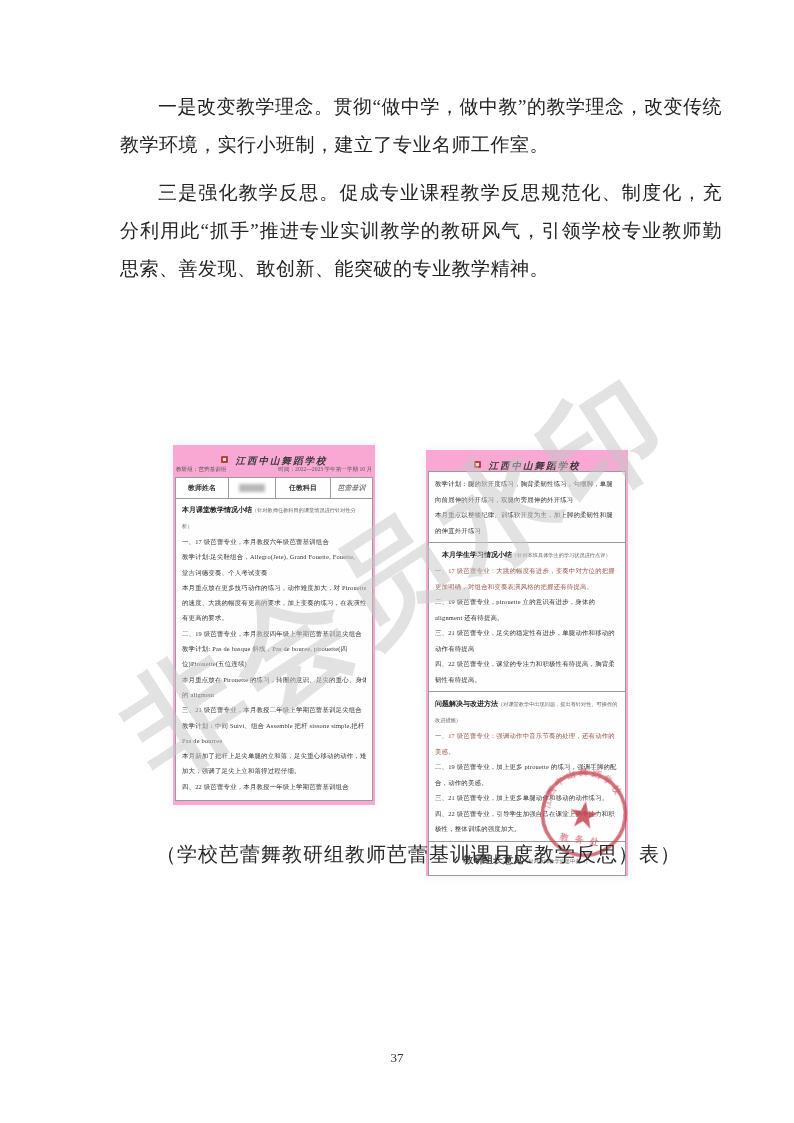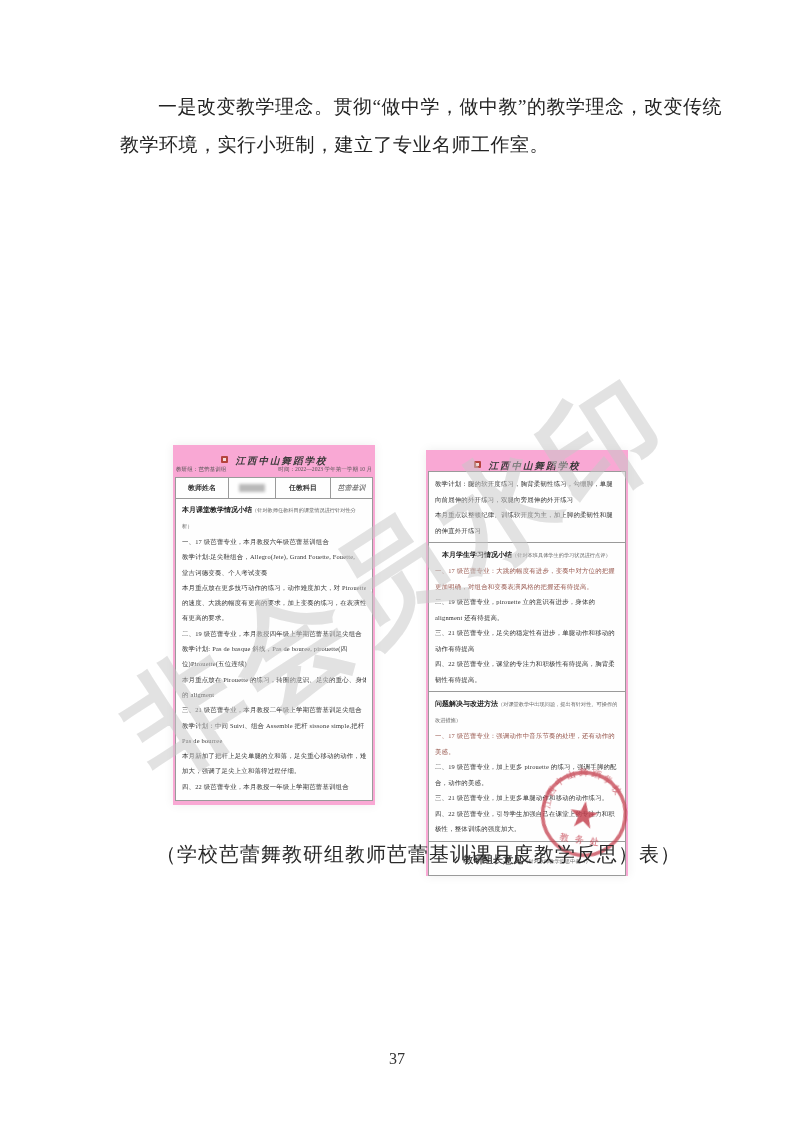--- a/index.html
+++ b/index.html
@@ -105,6 +105,7 @@
   <section class="body-text">
     <div>
         <p>一是改变教学理念。贯彻“做中学，做中教”的教学理念，改变传统教学环境，实行小班制，建立了专业名师工作室。</p>
+        <p>三是强化教学反思。促成专业课程教学反思规范化、制度化，充分利用此“抓手”推进专业实训教学的教研风气，引领学校专业教师勤思索、善发现、敢创新、能突破的专业教学精神。</p>
       </div>
   </section>
 

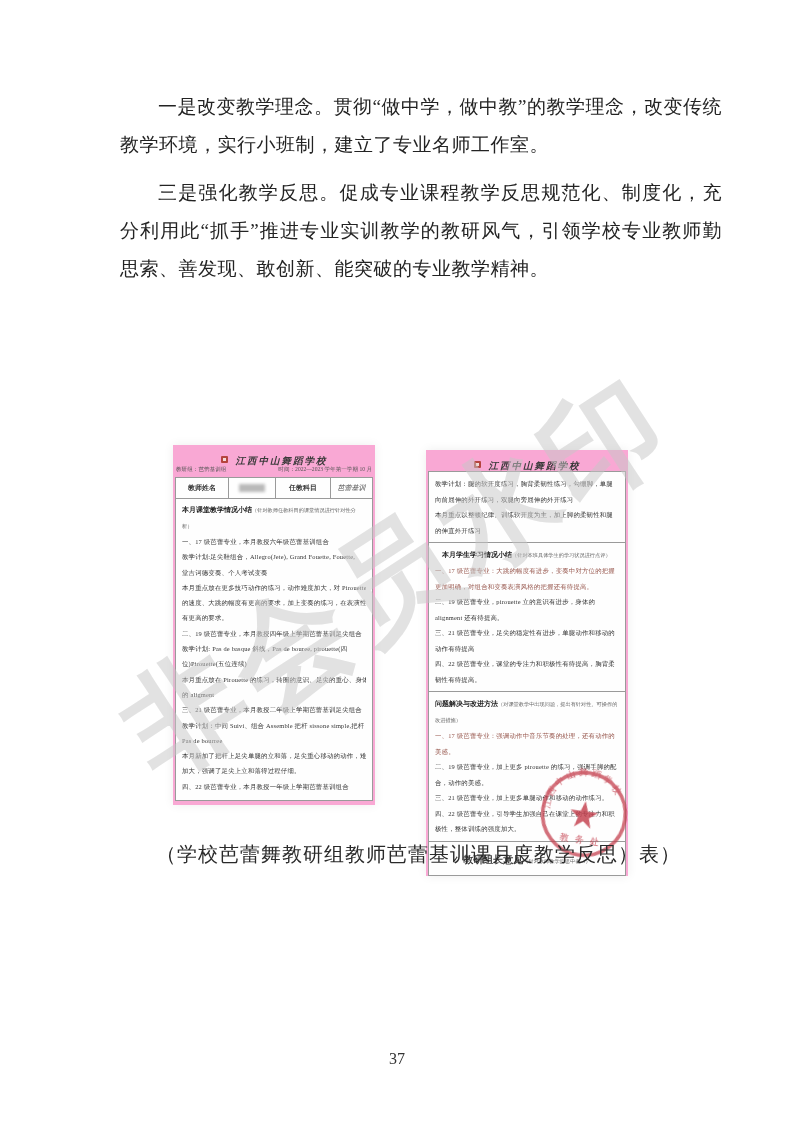--- a/index.html
+++ b/index.html
@@ -87,7 +87,7 @@
   }
   .page-number {
     position:absolute; top:1050px; left:0; width:100%;
-    text-align:center; font-size:16px; color:#333;
+    text-align:center; font-size:13px; color:#333;
   }
   .watermark {
     position:absolute; left:50%; top:578px; z-index:6;

